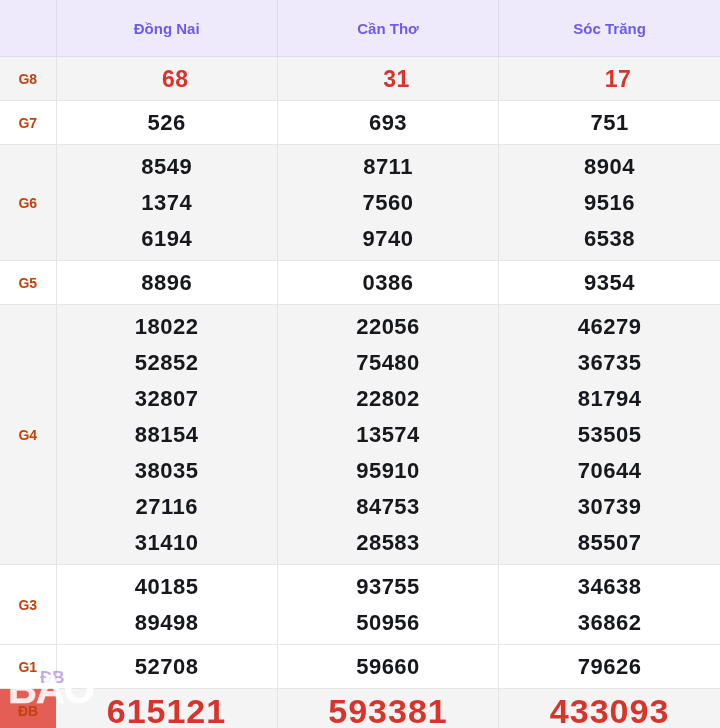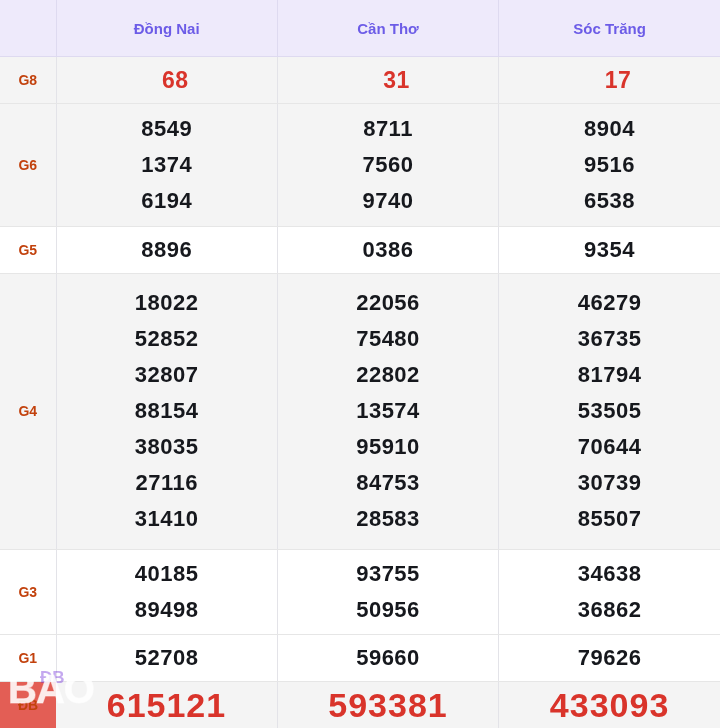--- a/index.html
+++ b/index.html
@@ -171,6 +171,24 @@
           </div>
         </td>
       </tr>
+      <tr class="plain" style="height: 44px;">
+        <td class="label">G7</td>
+        <td class="num">
+          <div class="stack">
+            <span>526</span>
+          </div>
+        </td>
+        <td class="num">
+          <div class="stack">
+            <span>693</span>
+          </div>
+        </td>
+        <td class="num">
+          <div class="stack">
+            <span>751</span>
+          </div>
+        </td>
+      </tr>
       <tr class="shade" style="height: 116px;">
         <td class="label">G6</td>
         <td class="num">

